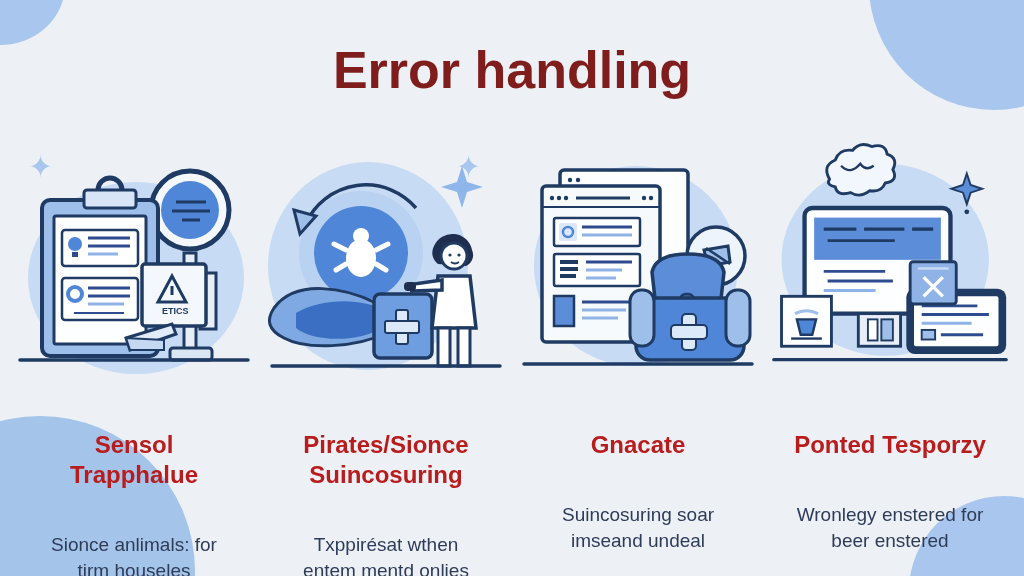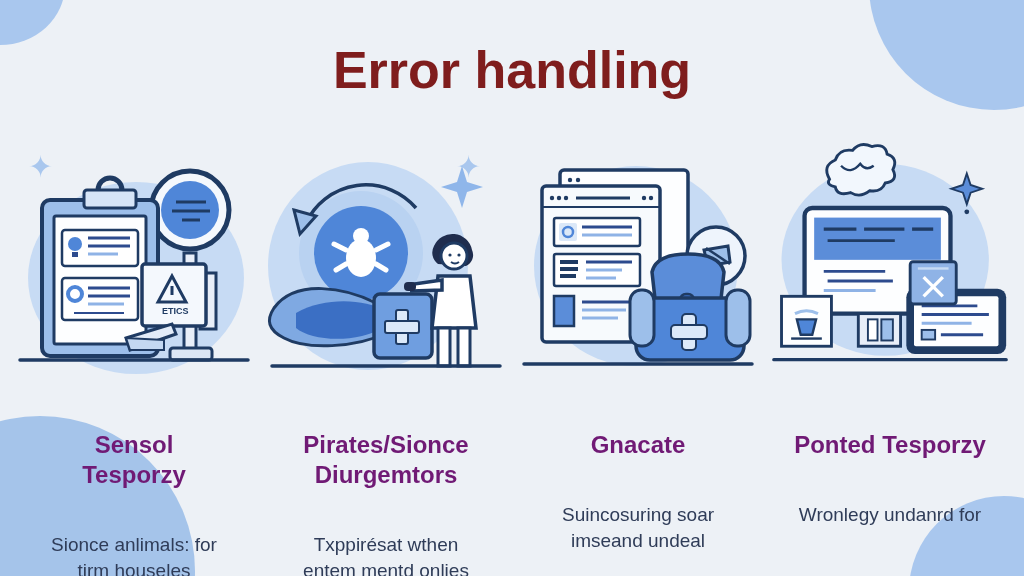--- a/index.html
+++ b/index.html
@@ -32,7 +32,7 @@
   .card .illus{width:240px;height:236px;}
   .card .heading{
     margin-top:32px;text-align:center;font-weight:bold;
-    font-size:24px;line-height:30px;color:#701a75;
+    font-size:24px;line-height:30px;color:#b91c1c;
   }
   .card .desc{
     margin-top:18px;text-align:center;

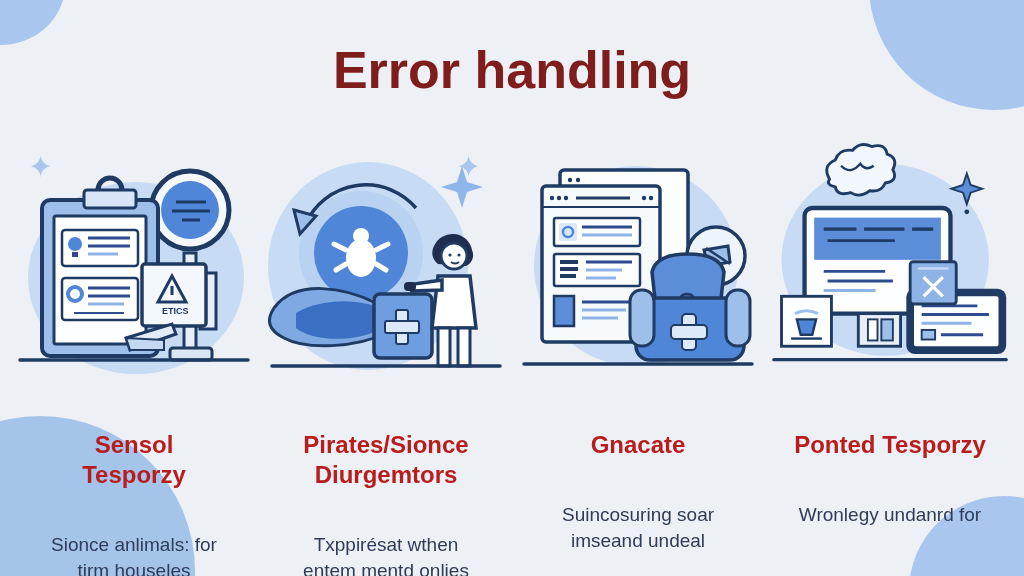--- a/index.html
+++ b/index.html
@@ -108,7 +108,7 @@
       </svg>
       <div class="heading">
         <div>Sensol</div>
-        <div>Tesporzy</div>
+        <div>Trapphalue</div>
       </div>
       <div class="desc">
         <div>Sionce anlimals: for</div>

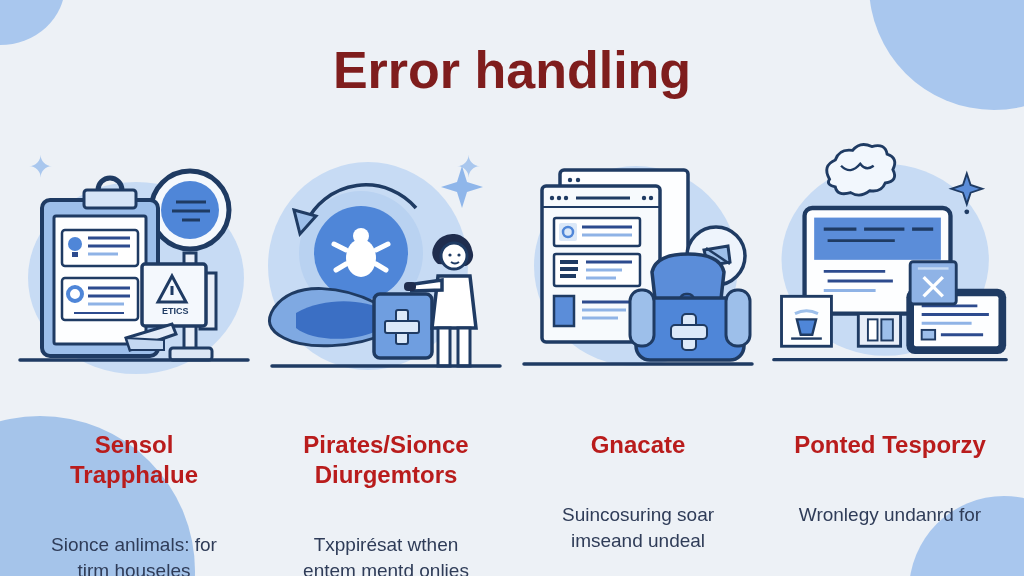--- a/index.html
+++ b/index.html
@@ -164,7 +164,7 @@
       </svg>
       <div class="heading">
         <div>Pirates/Sionce</div>
-        <div>Diurgemtors</div>
+        <div>Suincosuring</div>
       </div>
       <div class="desc">
         <div>Txppirésat wthen</div>

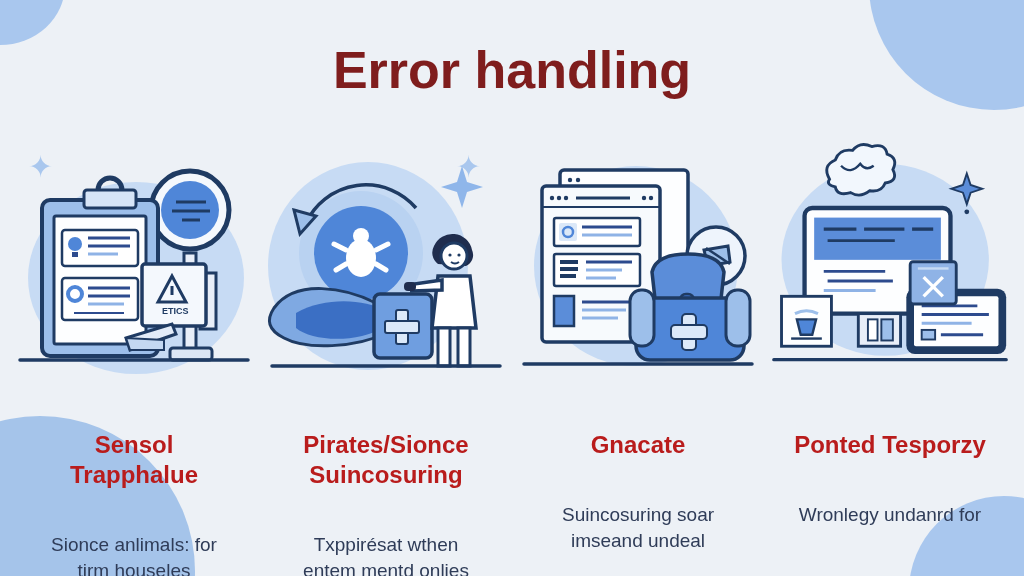--- a/index.html
+++ b/index.html
@@ -301,7 +301,7 @@
         <div>Ponted Tesporzy</div>
       </div>
       <div class="desc">
-        <div>Wronlegy undanrd for</div>
+        <div>Wronlegy enstered for</div>
       </div>
     </div>
 

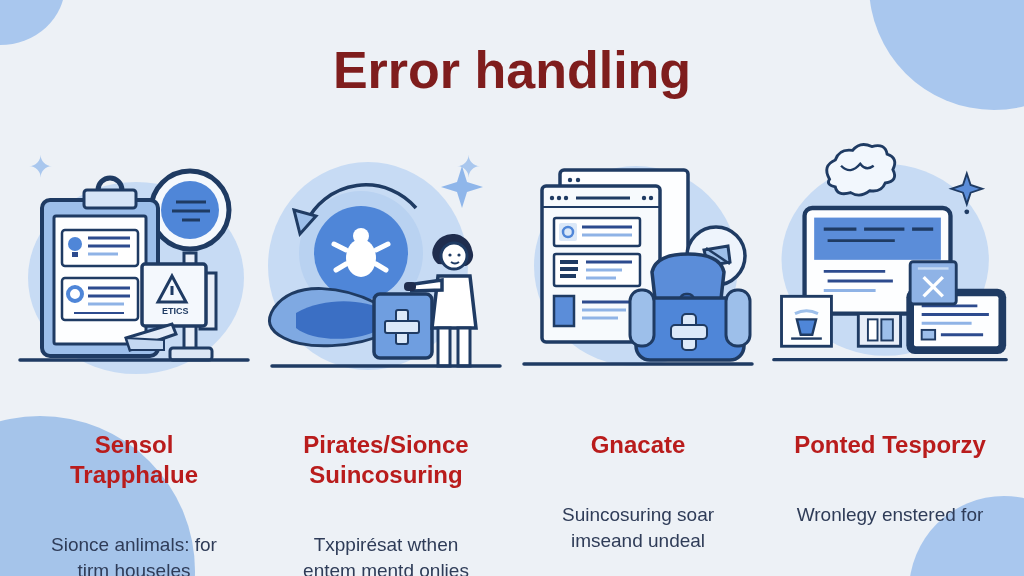--- a/index.html
+++ b/index.html
@@ -302,6 +302,7 @@
       </div>
       <div class="desc">
         <div>Wronlegy enstered for</div>
+        <div>beer enstered</div>
       </div>
     </div>
 

